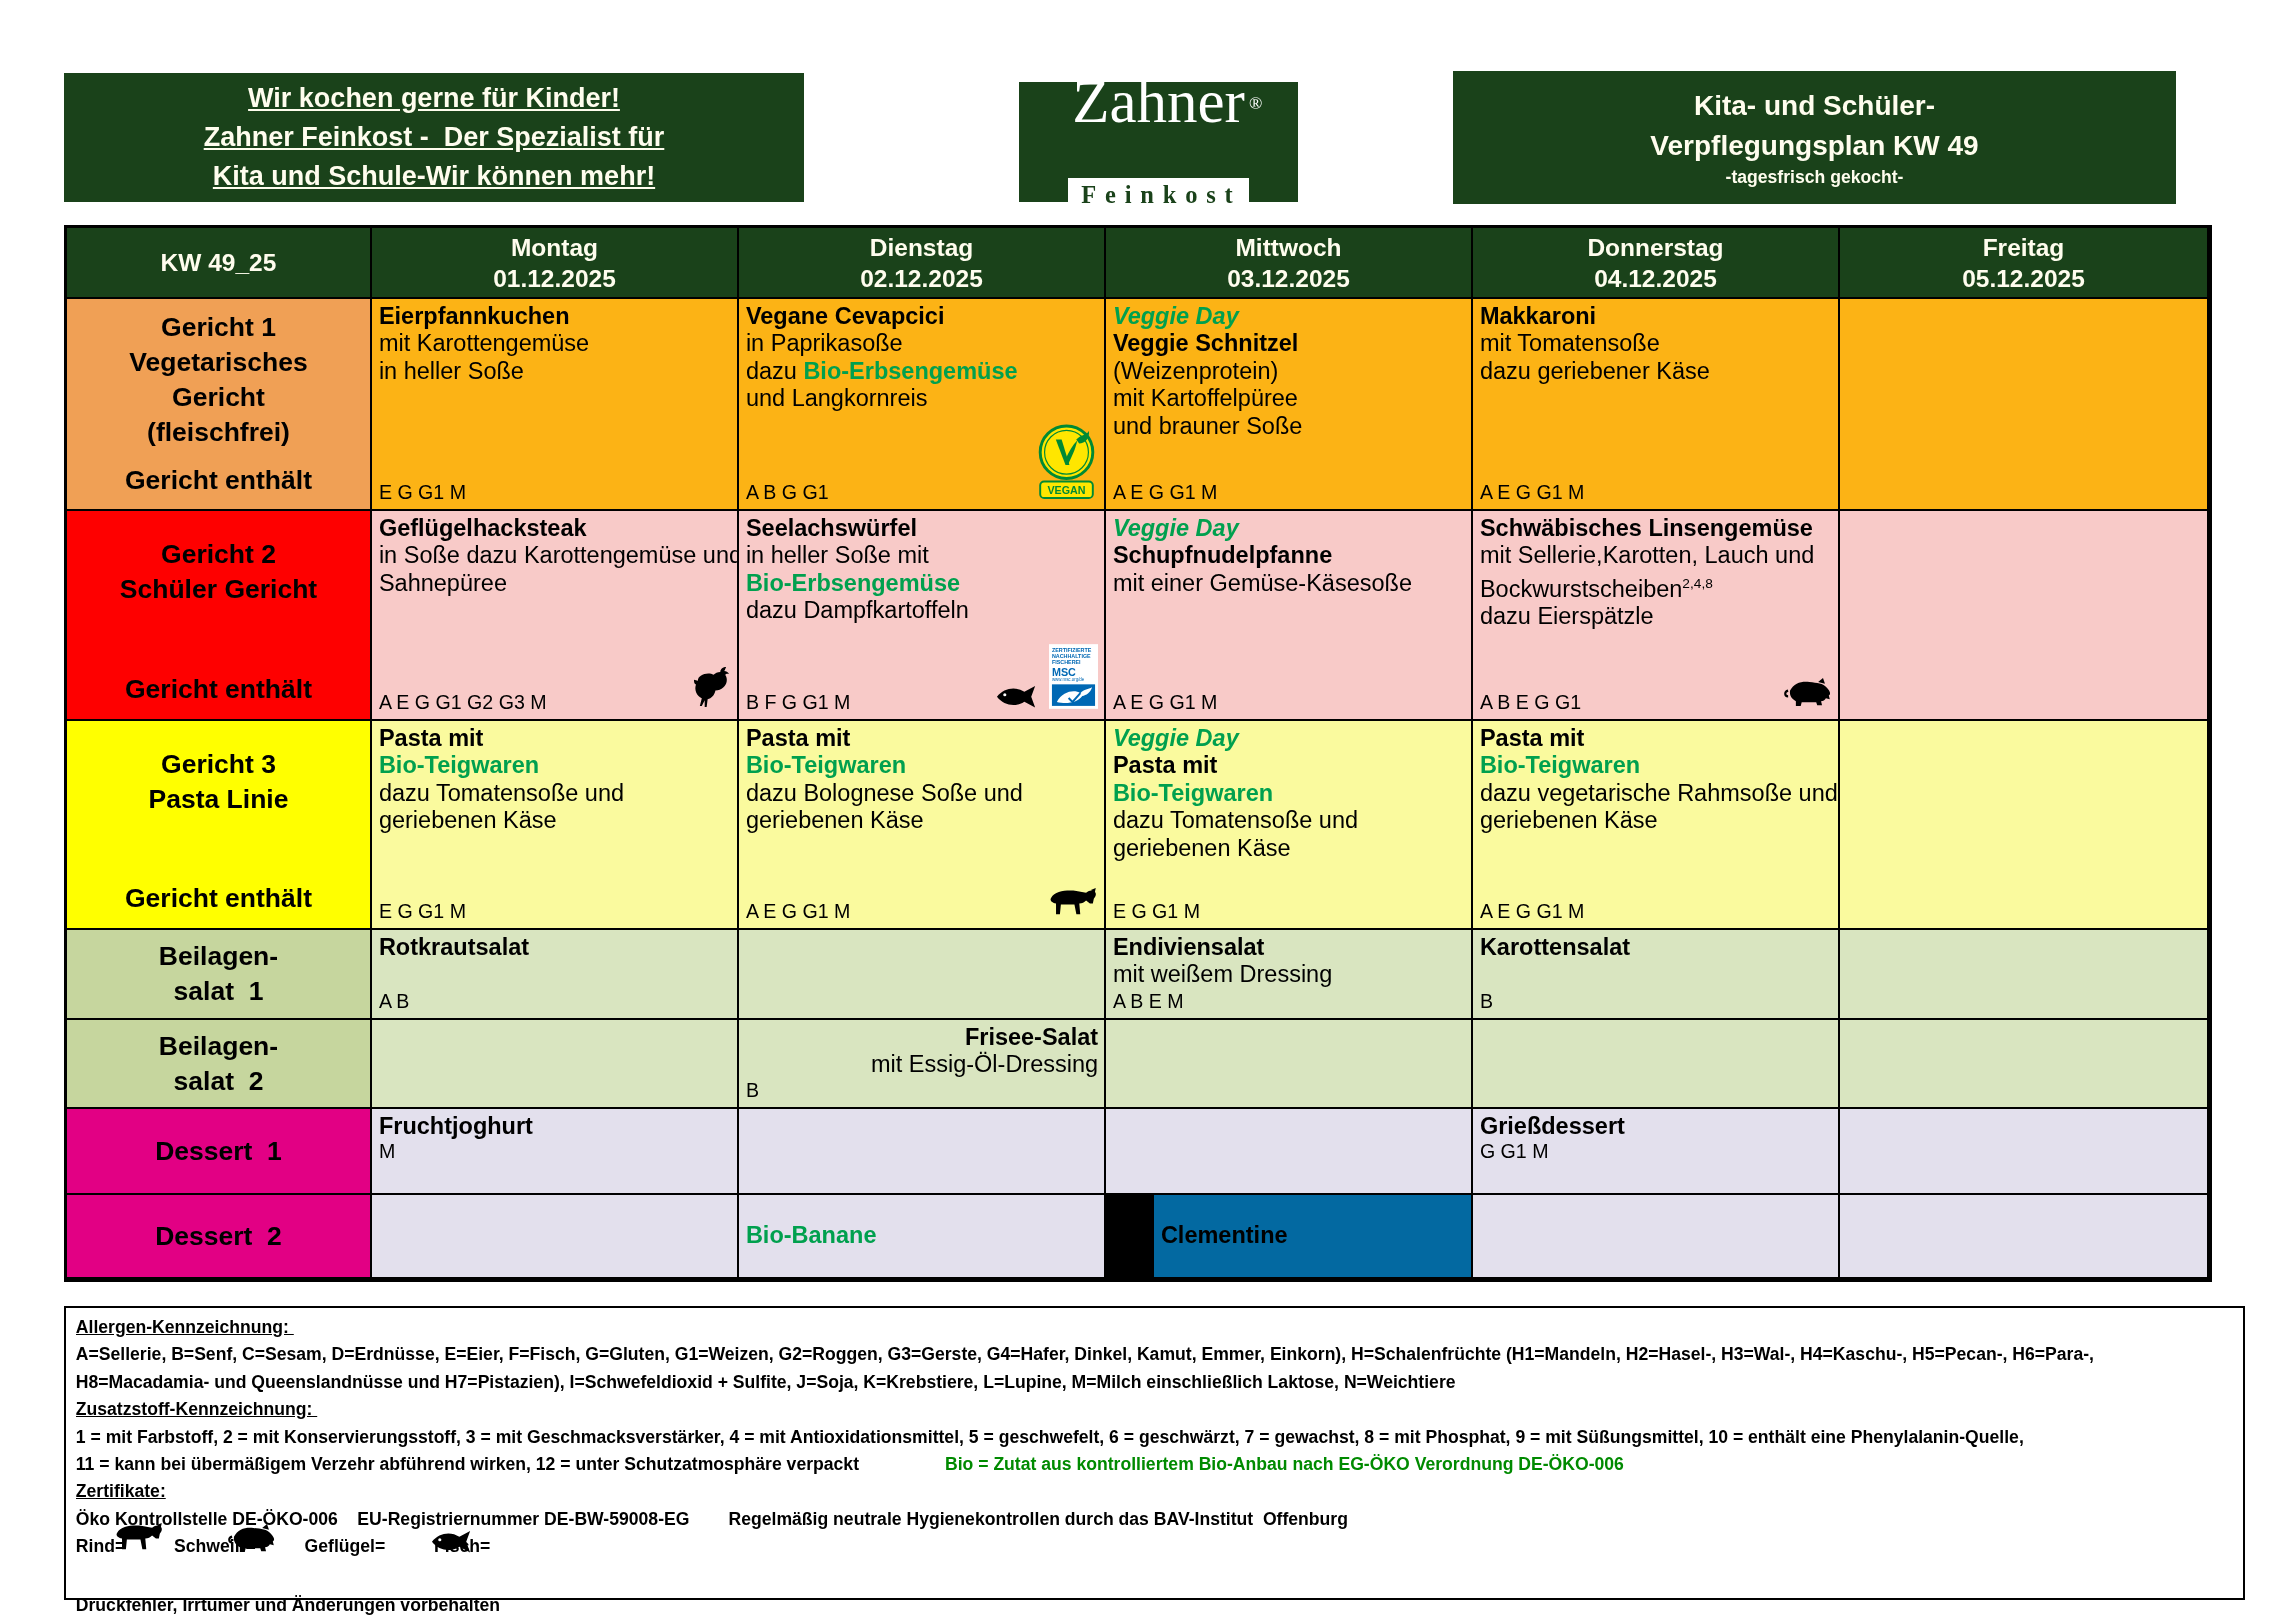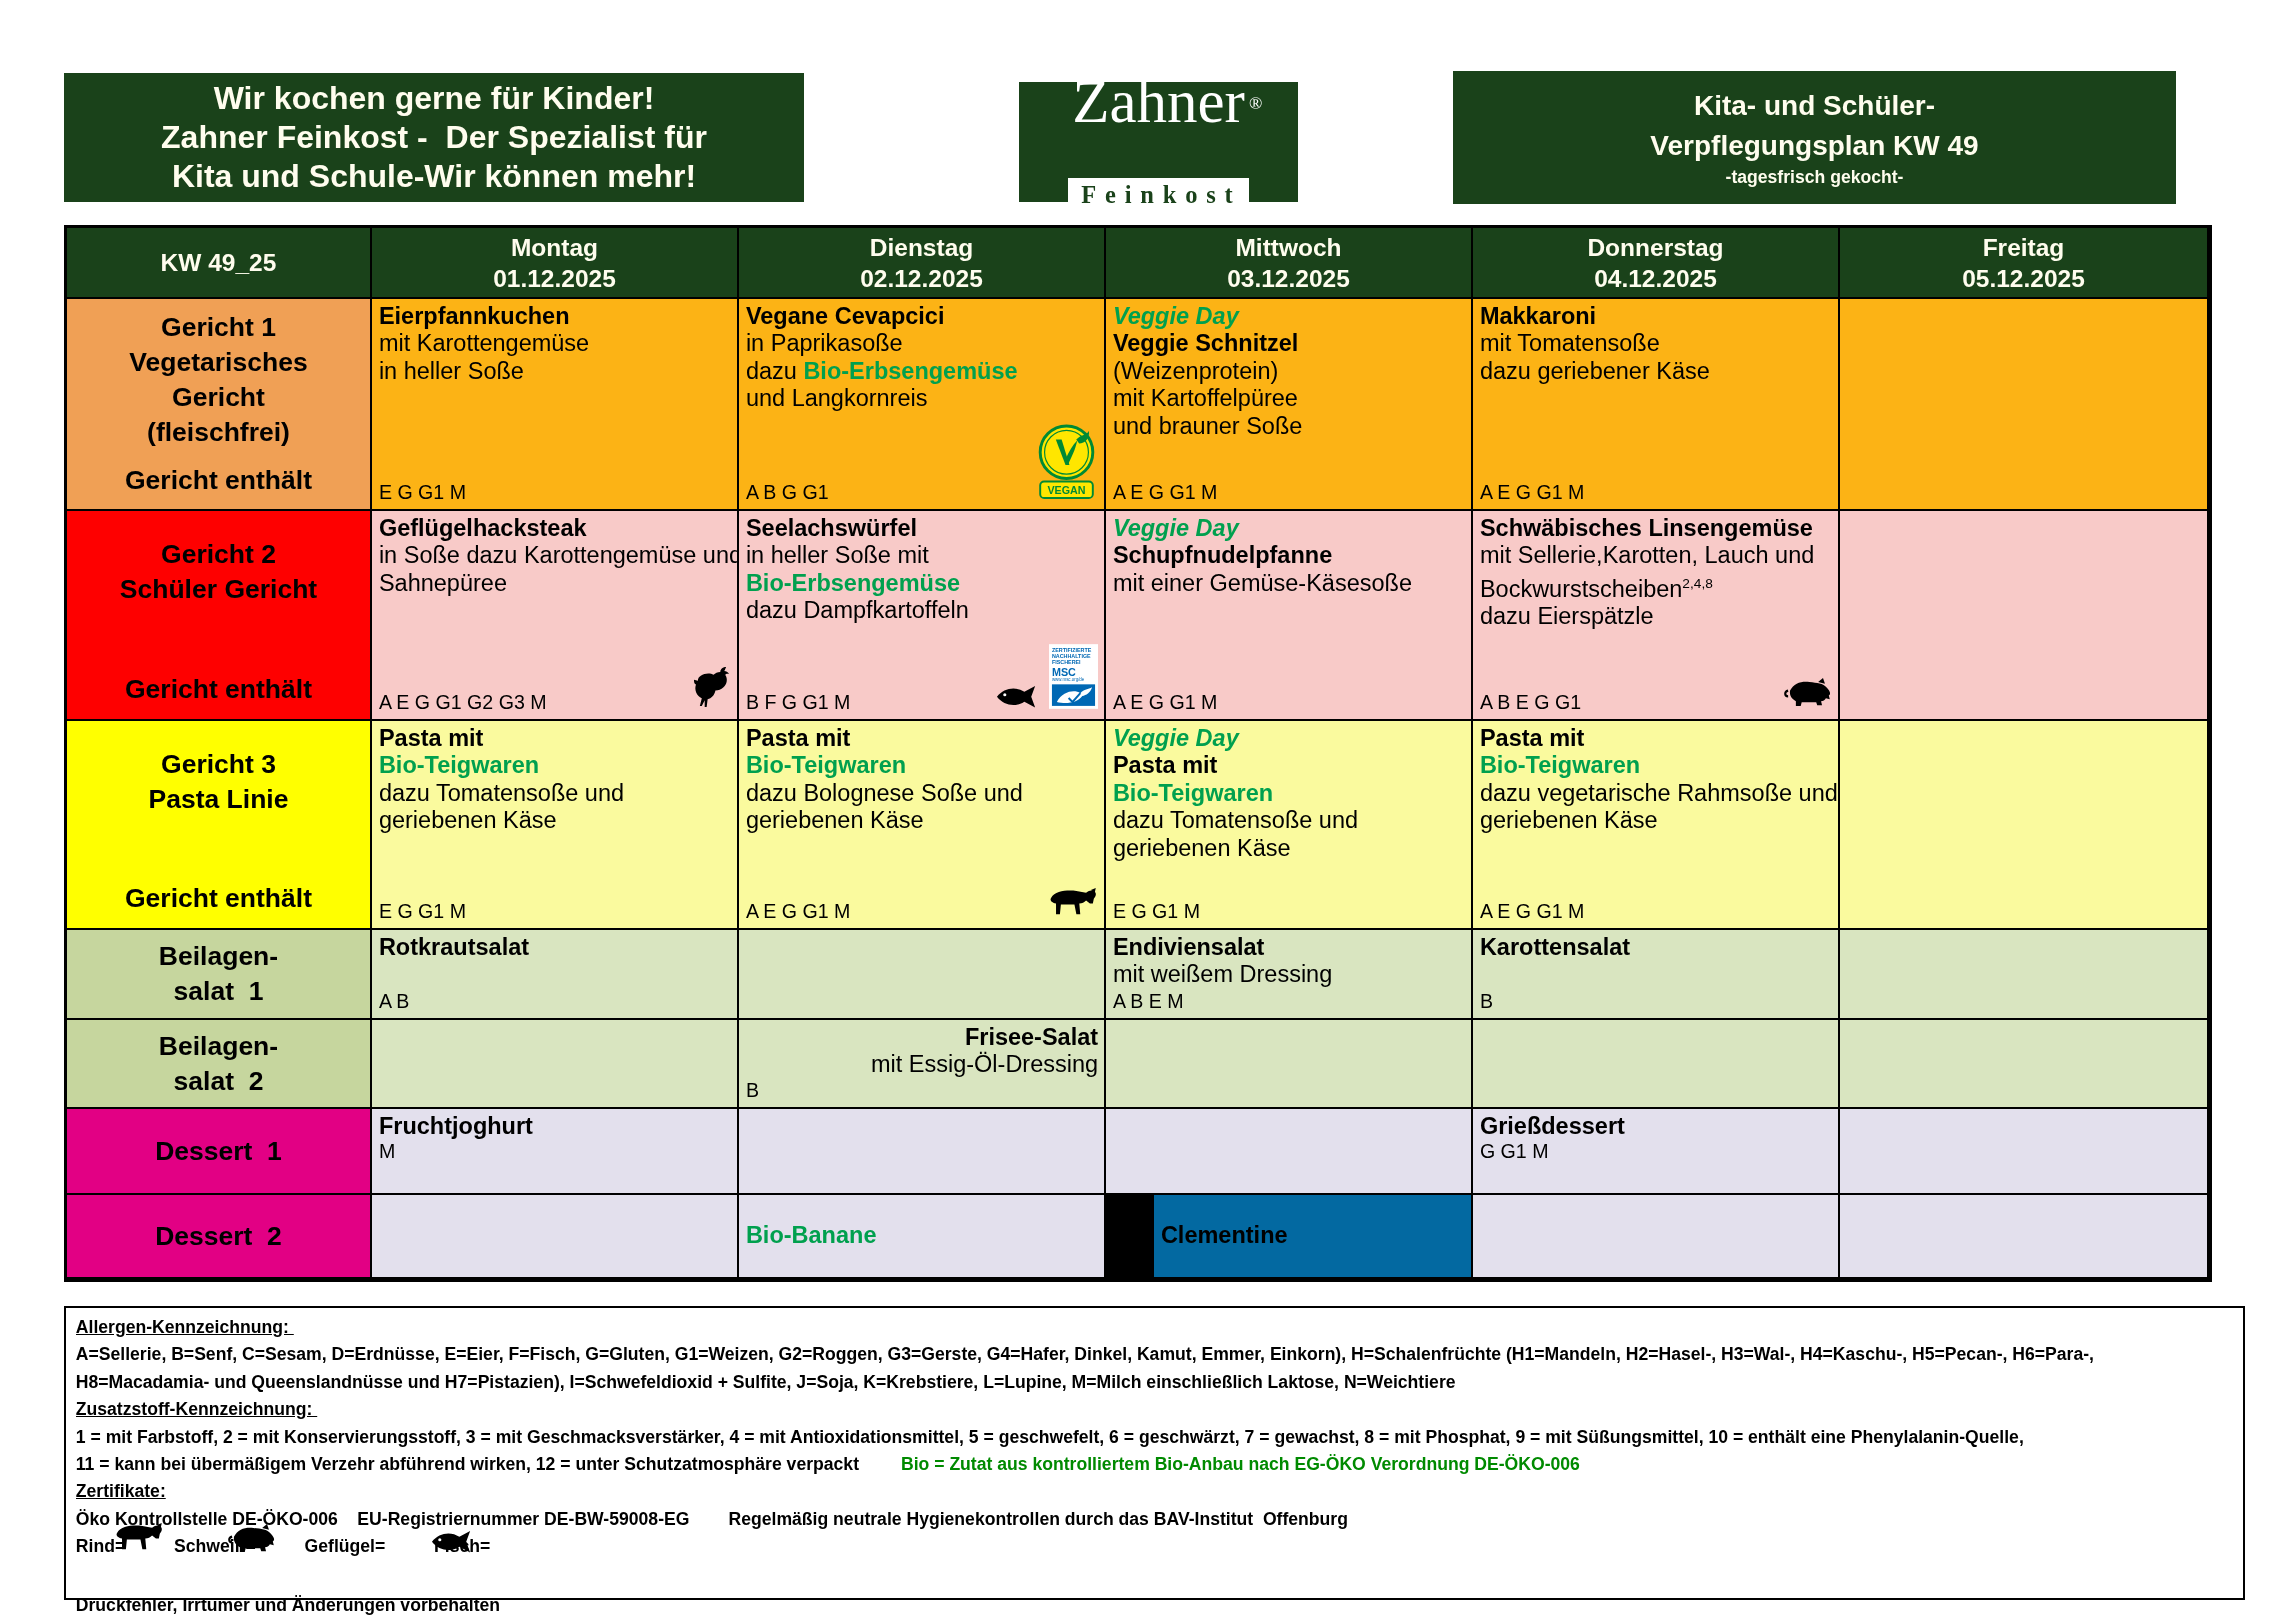--- a/index.html
+++ b/index.html
@@ -10,7 +10,7 @@
   .banner{position:absolute;background:#1A421A;color:#FFFDEE;text-align:center;
           display:flex;flex-direction:column;justify-content:center;}
   #banner-left{left:64px;top:73px;width:740px;height:129px;}
-  #banner-left .bl{font-weight:bold;font-size:32px;line-height:39px;white-space:pre;}
+  #banner-left .bl{font-weight:bold;font-size:27px;line-height:39px;white-space:pre;text-decoration:underline;}
   #banner-right{left:1453px;top:71px;width:723px;height:133px;}
   #banner-right .br1,#banner-right .br2{font-weight:bold;font-size:28px;line-height:40px;}
   #banner-right .br3{font-weight:bold;font-size:17.6px;line-height:23.5px;}

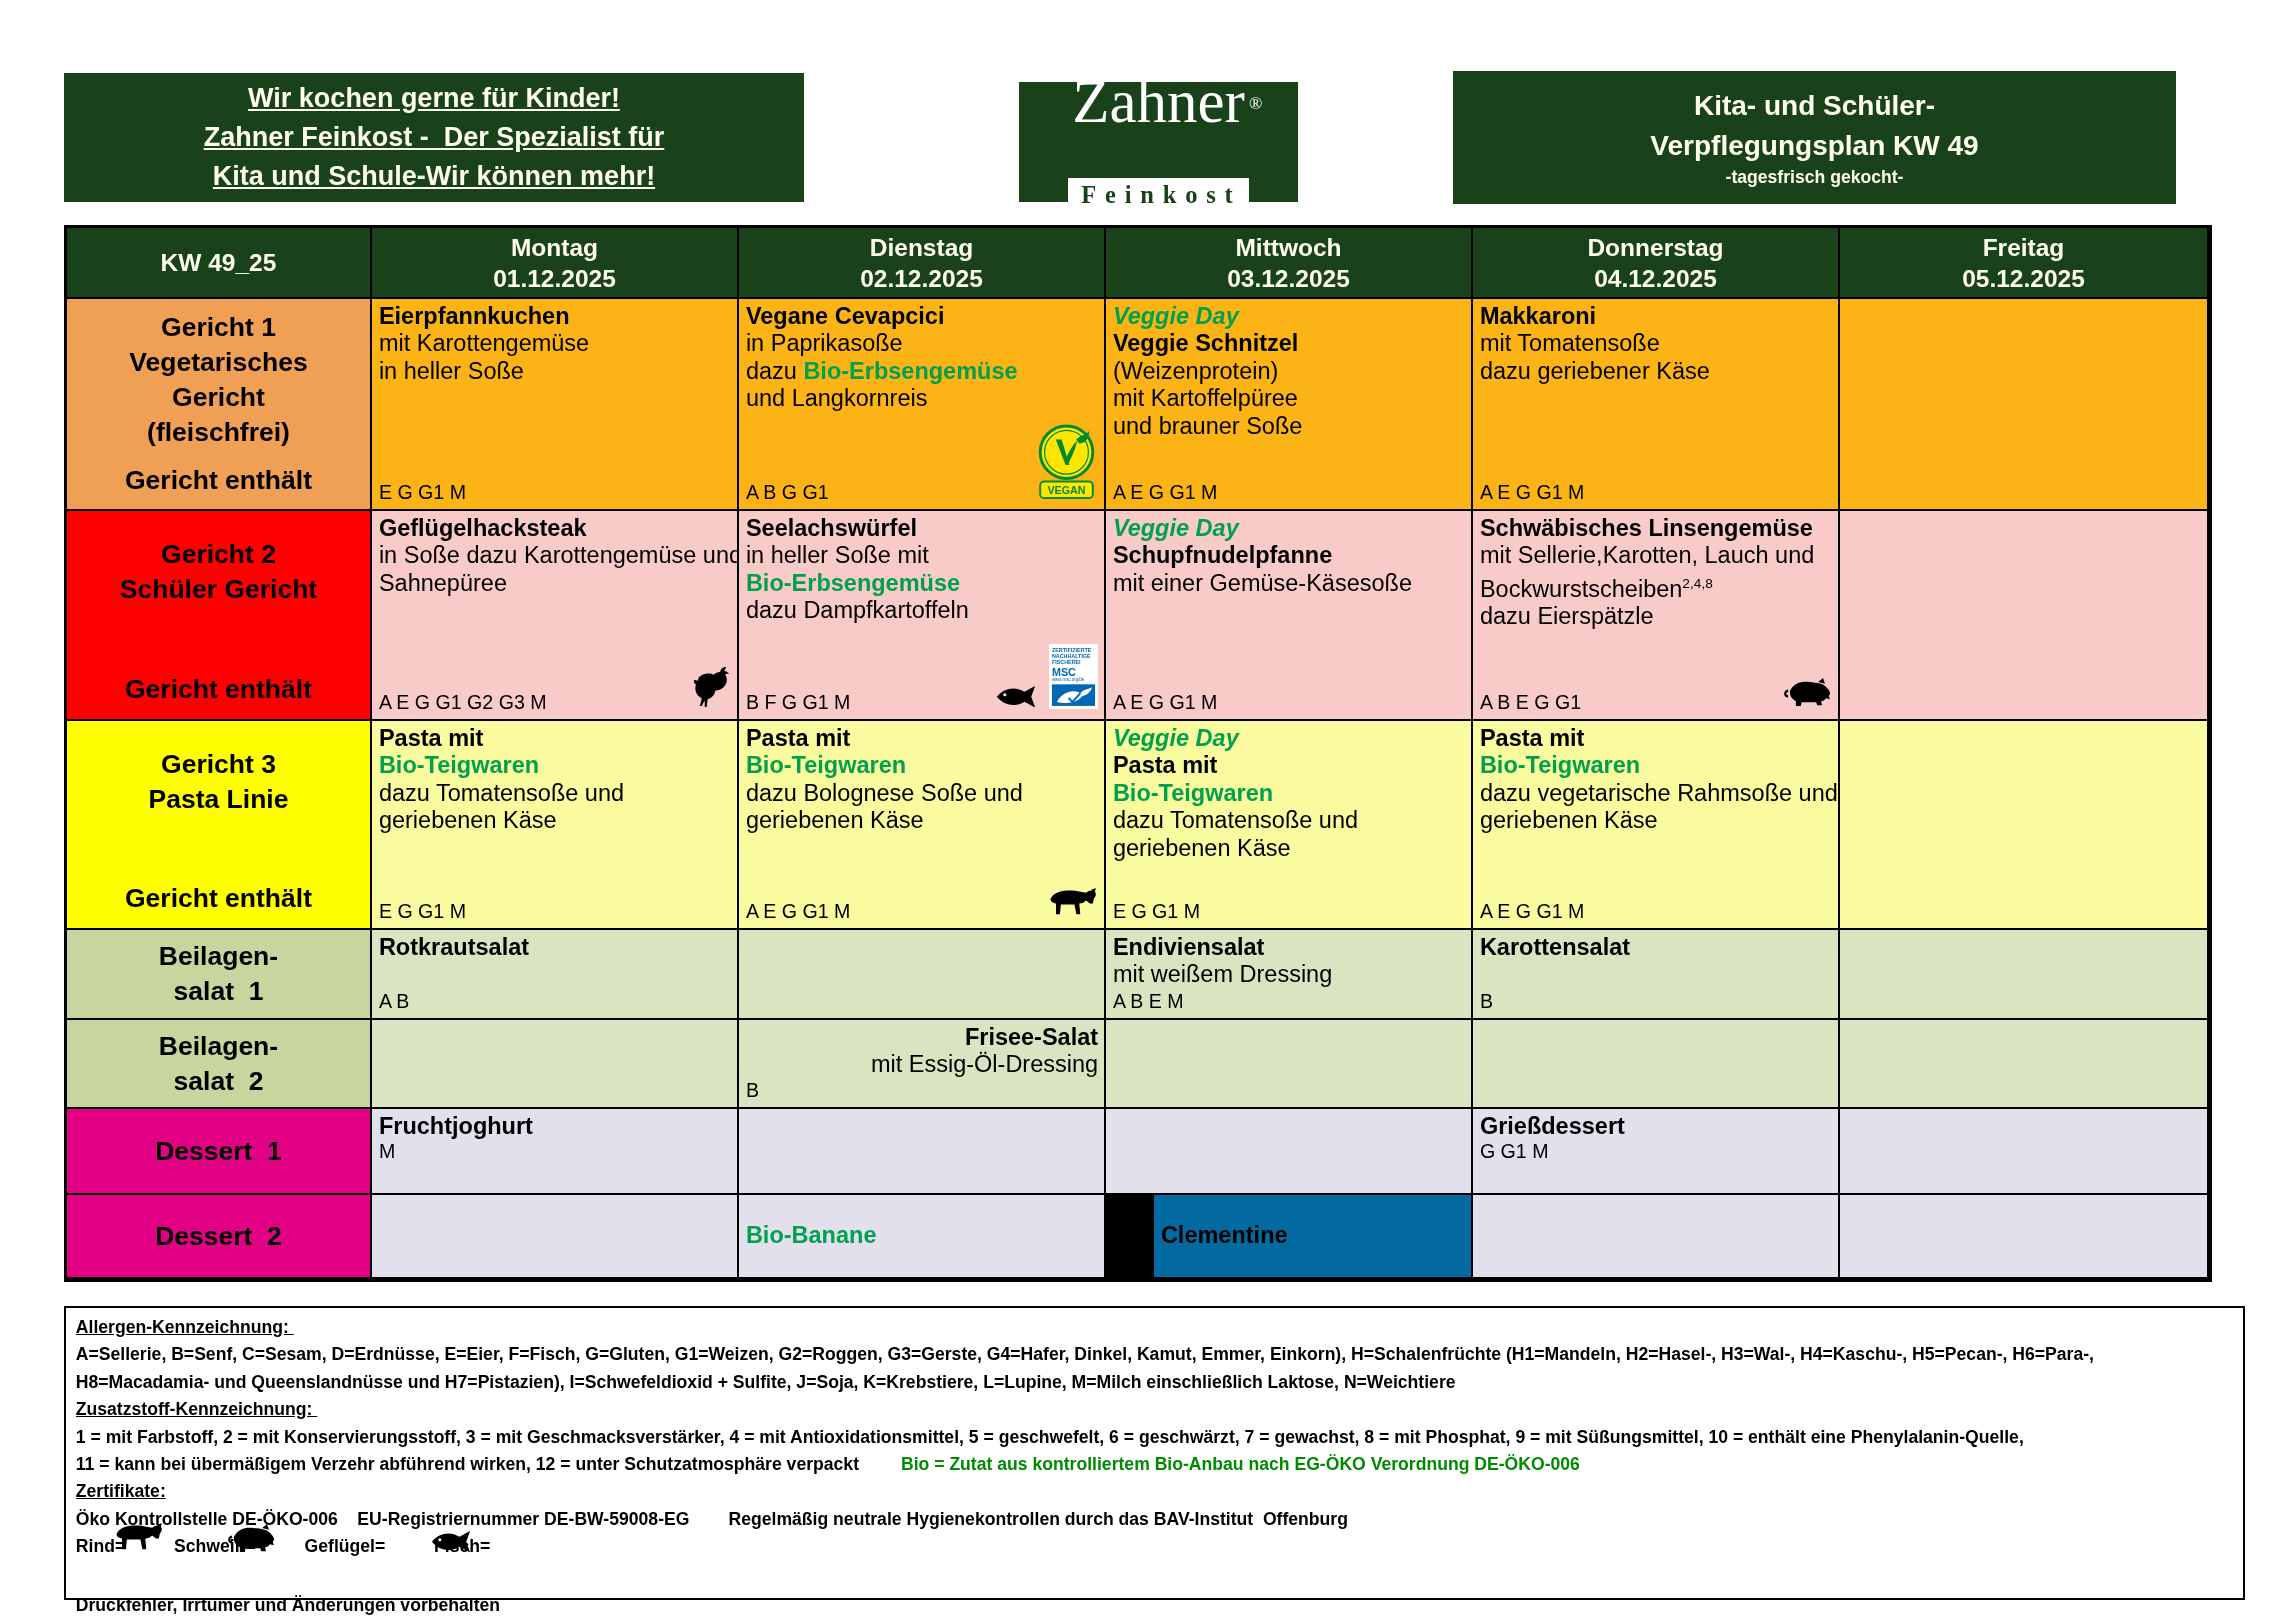--- a/index.html
+++ b/index.html
@@ -52,7 +52,7 @@
           padding:5.9px 9.8px;box-sizing:border-box;font-weight:bold;font-size:17.6px;line-height:27.4px;}
   #footer .fl{white-space:pre;overflow:hidden;}
   #footer .head{text-decoration:underline;}
-  #footer .green{color:#008A00;margin-left:42px;}
+  #footer .green{color:#008A00;margin-left:86px;}
   #footer .disclaimer{margin-top:31px;}
   .f-icon{position:absolute;}
 </style>

